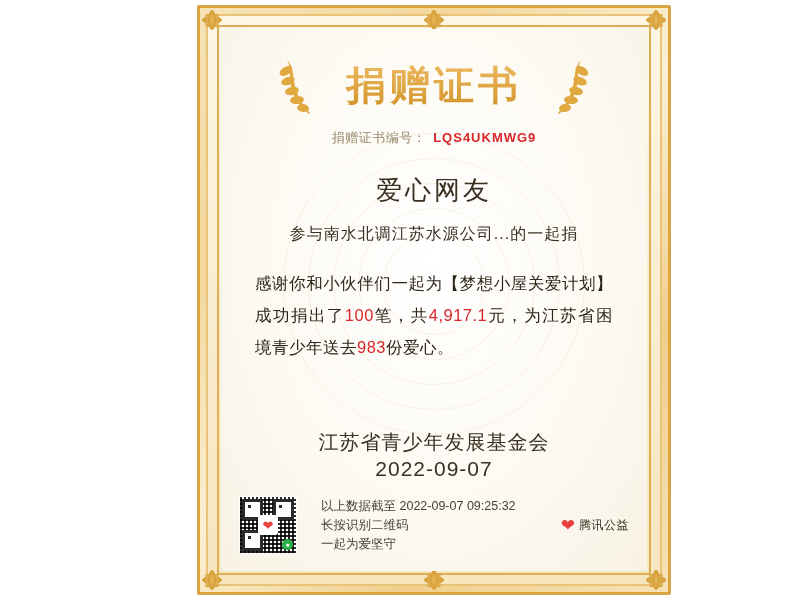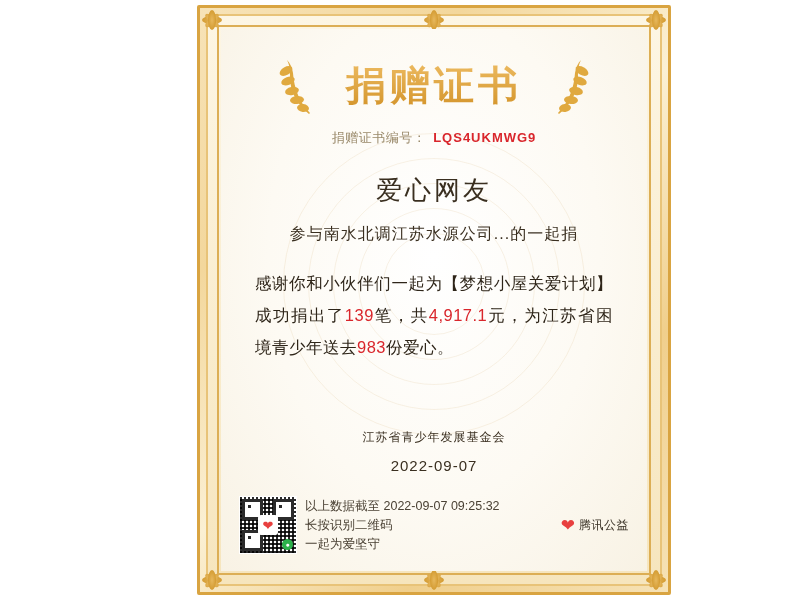--- a/index.html
+++ b/index.html
@@ -396,7 +396,7 @@
       <div class="project-line">参与南水北调江苏水源公司...的一起捐</div>
 
       <div class="body-text">
-        <span>感谢你和小伙伴们一起为【梦想小屋关爱计划】成功捐出了</span><span class="hl">139</span><span>笔，共</span><span class="hl">4,917.1</span><span>元，为江苏省困境青少年送去</span><span class="hl">983</span><span>份爱心。</span>
+        <span>感谢你和小伙伴们一起为【梦想小屋关爱计划】成功捐出了</span><span class="hl">100</span><span>笔，共</span><span class="hl">4,917.1</span><span>元，为江苏省困境青少年送去</span><span class="hl">983</span><span>份爱心。</span>
       </div>
 
       <div class="org">江苏省青少年发展基金会</div>

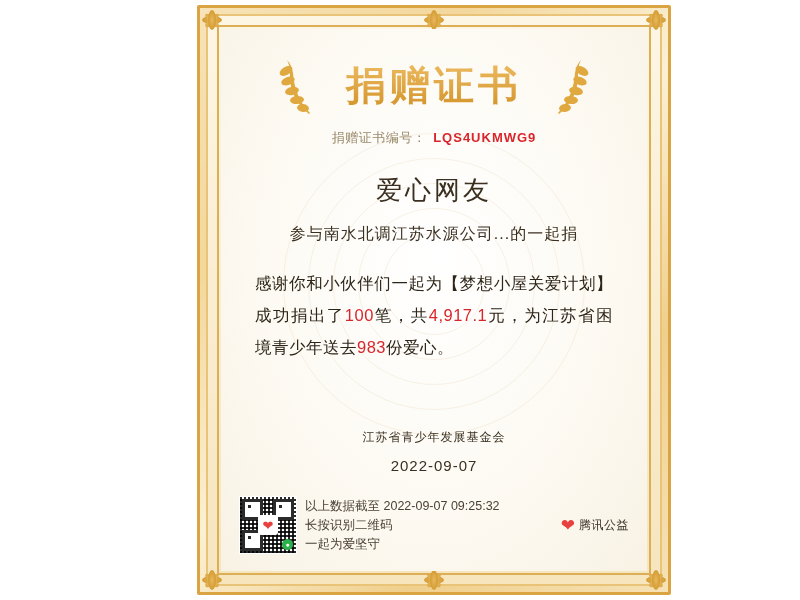--- a/index.html
+++ b/index.html
@@ -212,7 +212,7 @@
     position: absolute;
     left: 0; right: 0;
     top: 400px;
-    font-size: 12px;
+    font-size: 20px;
     color: #3a2f20;
     letter-spacing: 1px;
   }

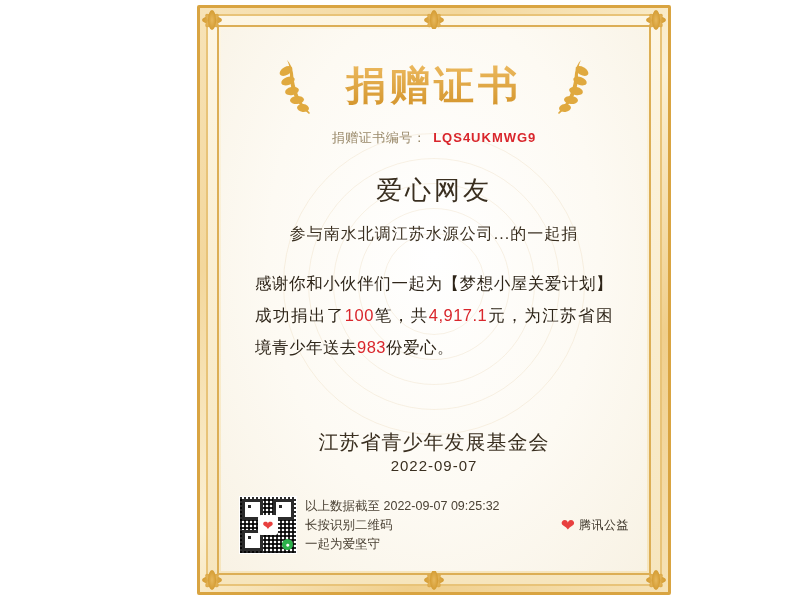--- a/index.html
+++ b/index.html
@@ -220,7 +220,7 @@
     position: absolute;
     left: 0; right: 0;
     top: 428px;
-    font-size: 15px;
+    font-size: 21px;
     color: #3a2f20;
     letter-spacing: 1px;
   }

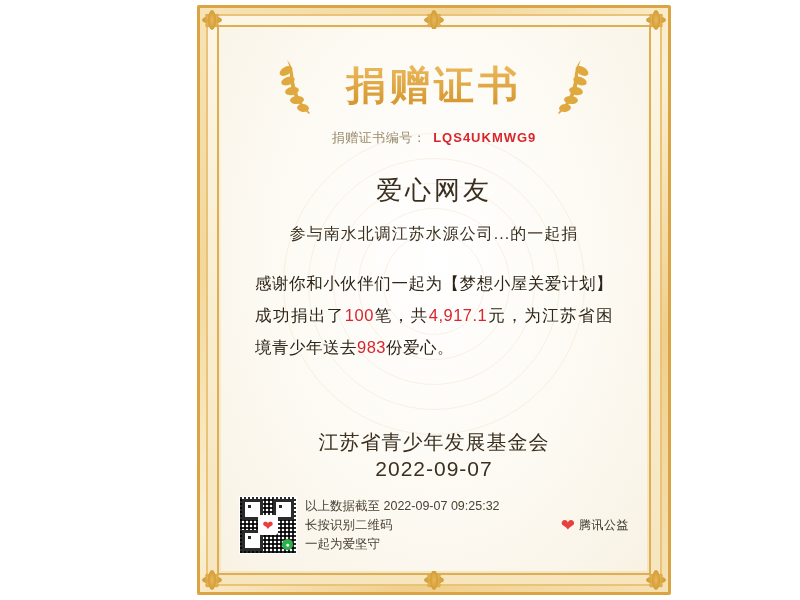--- a/index.html
+++ b/index.html
@@ -292,7 +292,7 @@
   .footer-text {
     flex: 1 1 auto;
     text-align: left;
-    padding-left: 8px;
+    padding-left: 24px;
     color: #4a4134;
     font-size: 12.5px;
     line-height: 19px;

